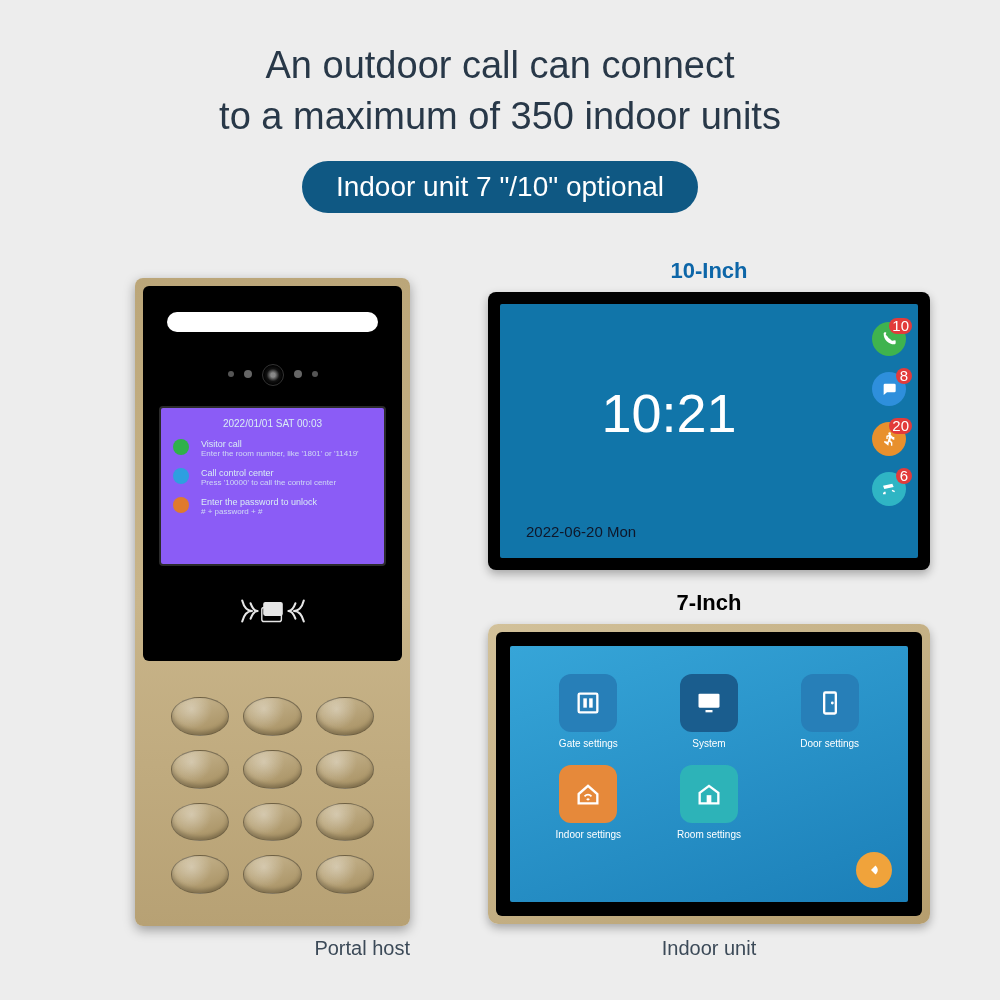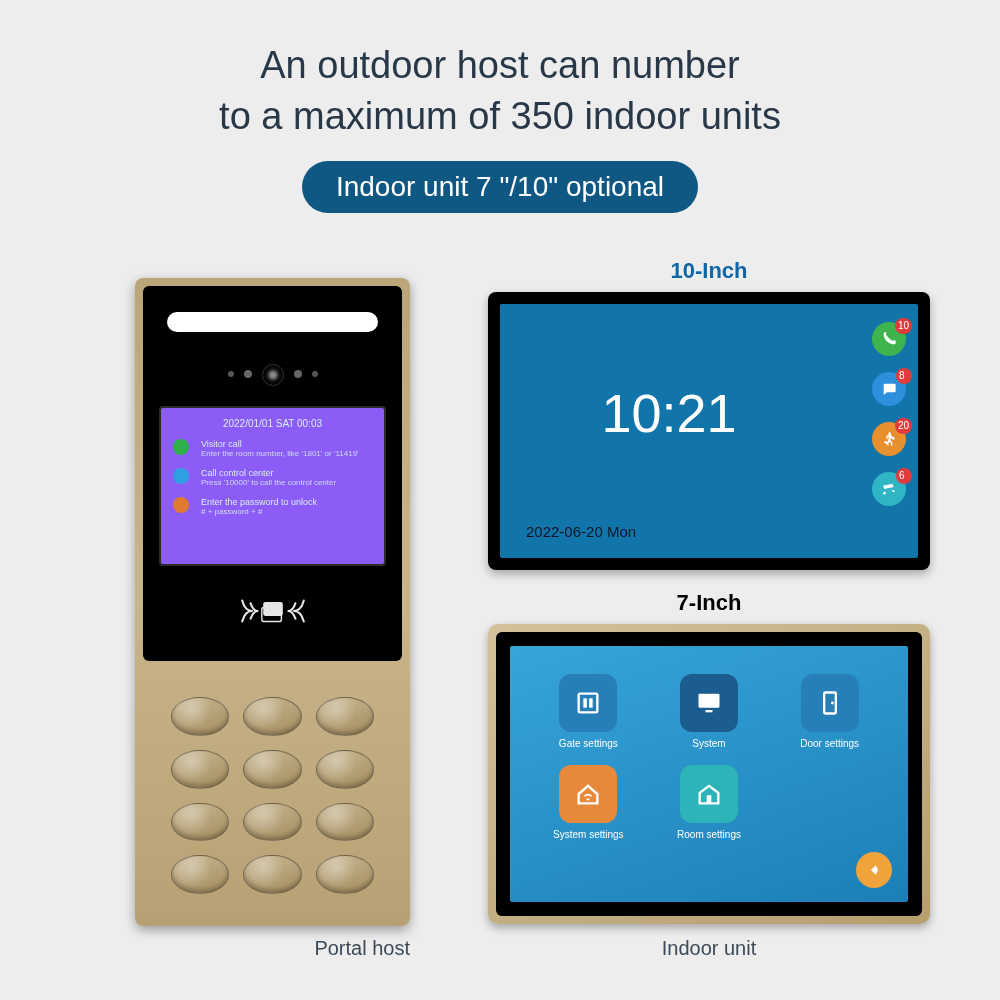--- a/index.html
+++ b/index.html
@@ -244,7 +244,7 @@
 <body>
 
 <div class="headline">
-  <div>An outdoor host can number</div>
+  <div>An outdoor call can connect</div>
   <div>to a maximum of 350 indoor units</div>
 </div>
 <div class="pill">Indoor unit 7 "/10" optional</div>

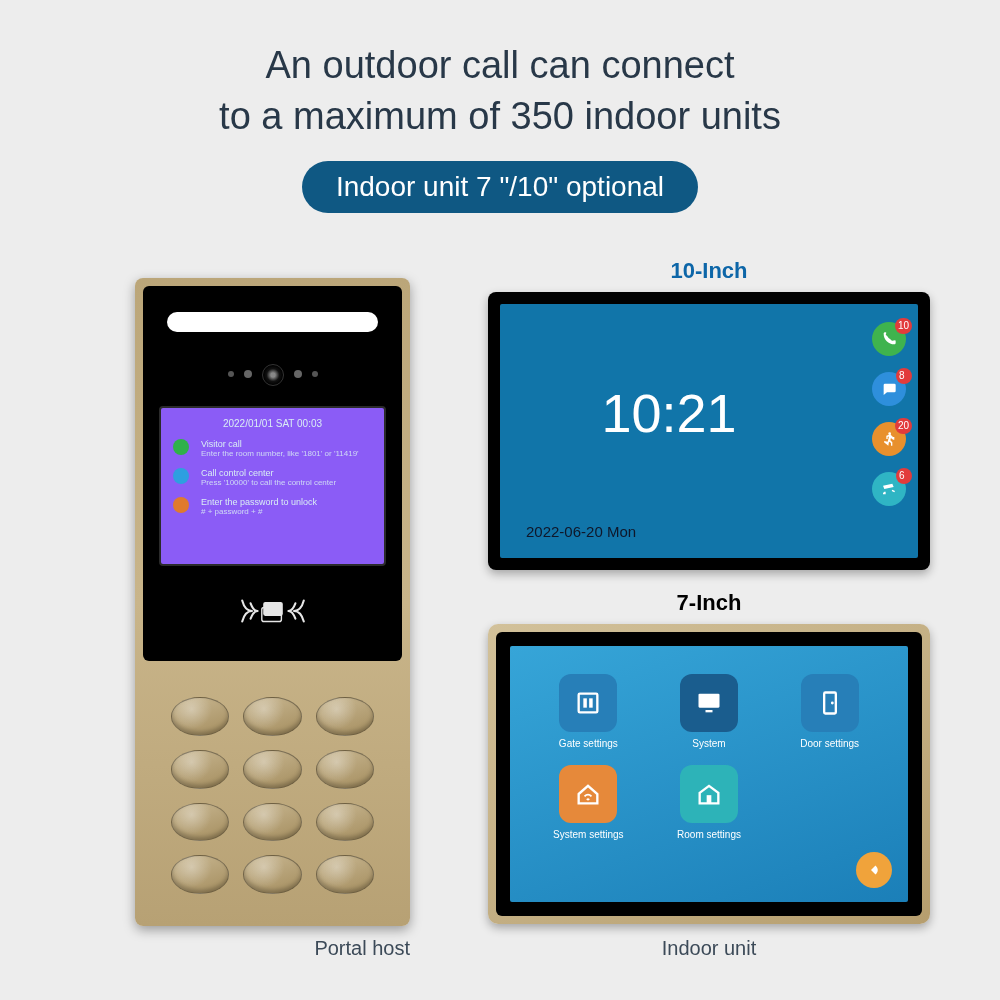--- a/index.html
+++ b/index.html
@@ -177,8 +177,8 @@
   .badge {
     position:absolute; top:-4px; right:-6px;
     min-width:16px; height:16px; border-radius:9px;
-    background:#e23b3b; color:#fff; font-size:10px; line-height:16px;
-    padding:0 3px;
+    background:#e23b3b; color:#fff; font-size:15px; line-height:16px;
+    text-align:center; padding:0 3px;
   }
 
   

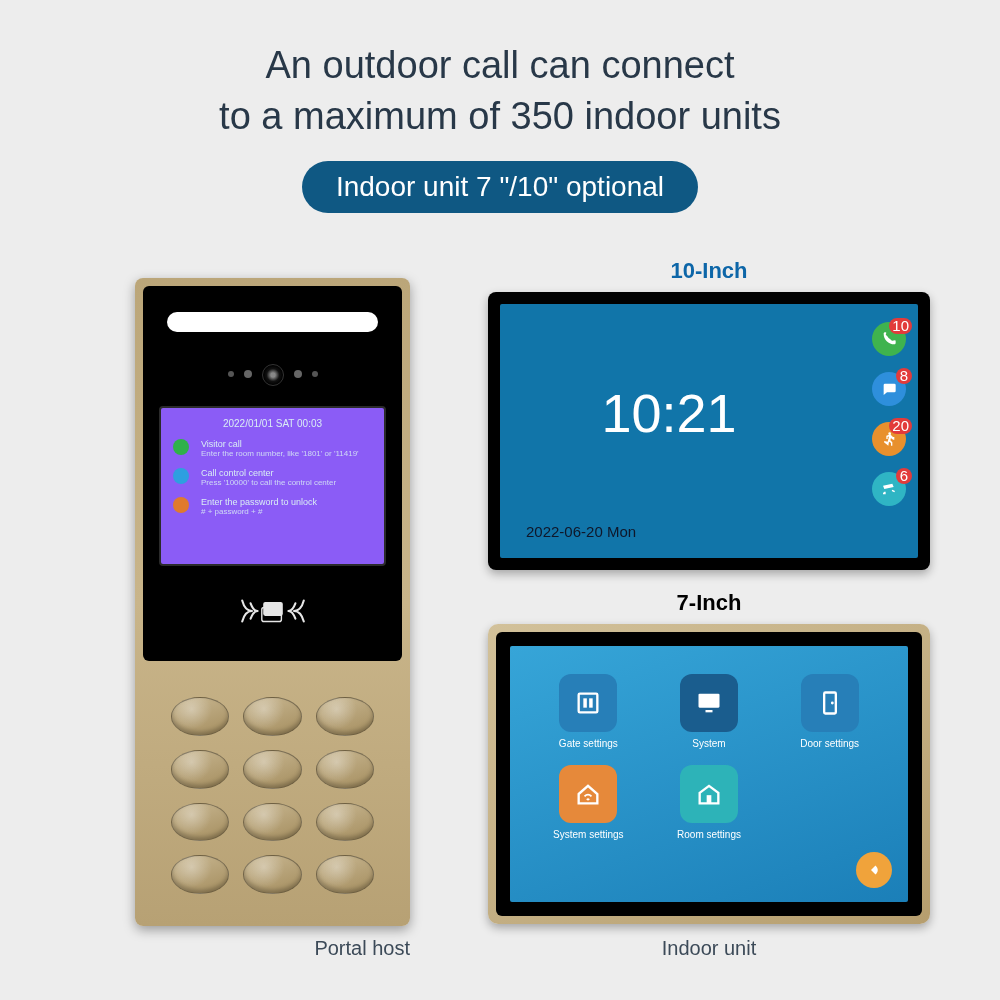--- a/index.html
+++ b/index.html
@@ -390,7 +390,7 @@
                   <path d="M9 14c1-1 2-1.5 3-1.5s2 .5 3 1.5M11 17c.6-.6 1.4-.6 2 0" fill="none" stroke="#fff" stroke-width="1.6"></path>
                 </svg>
               </div>
-            <div class="lbl">System settings</div>
+            <div class="lbl">Indoor settings</div>
           </div>
           <div class="app">
             <div class="tile t-t">

